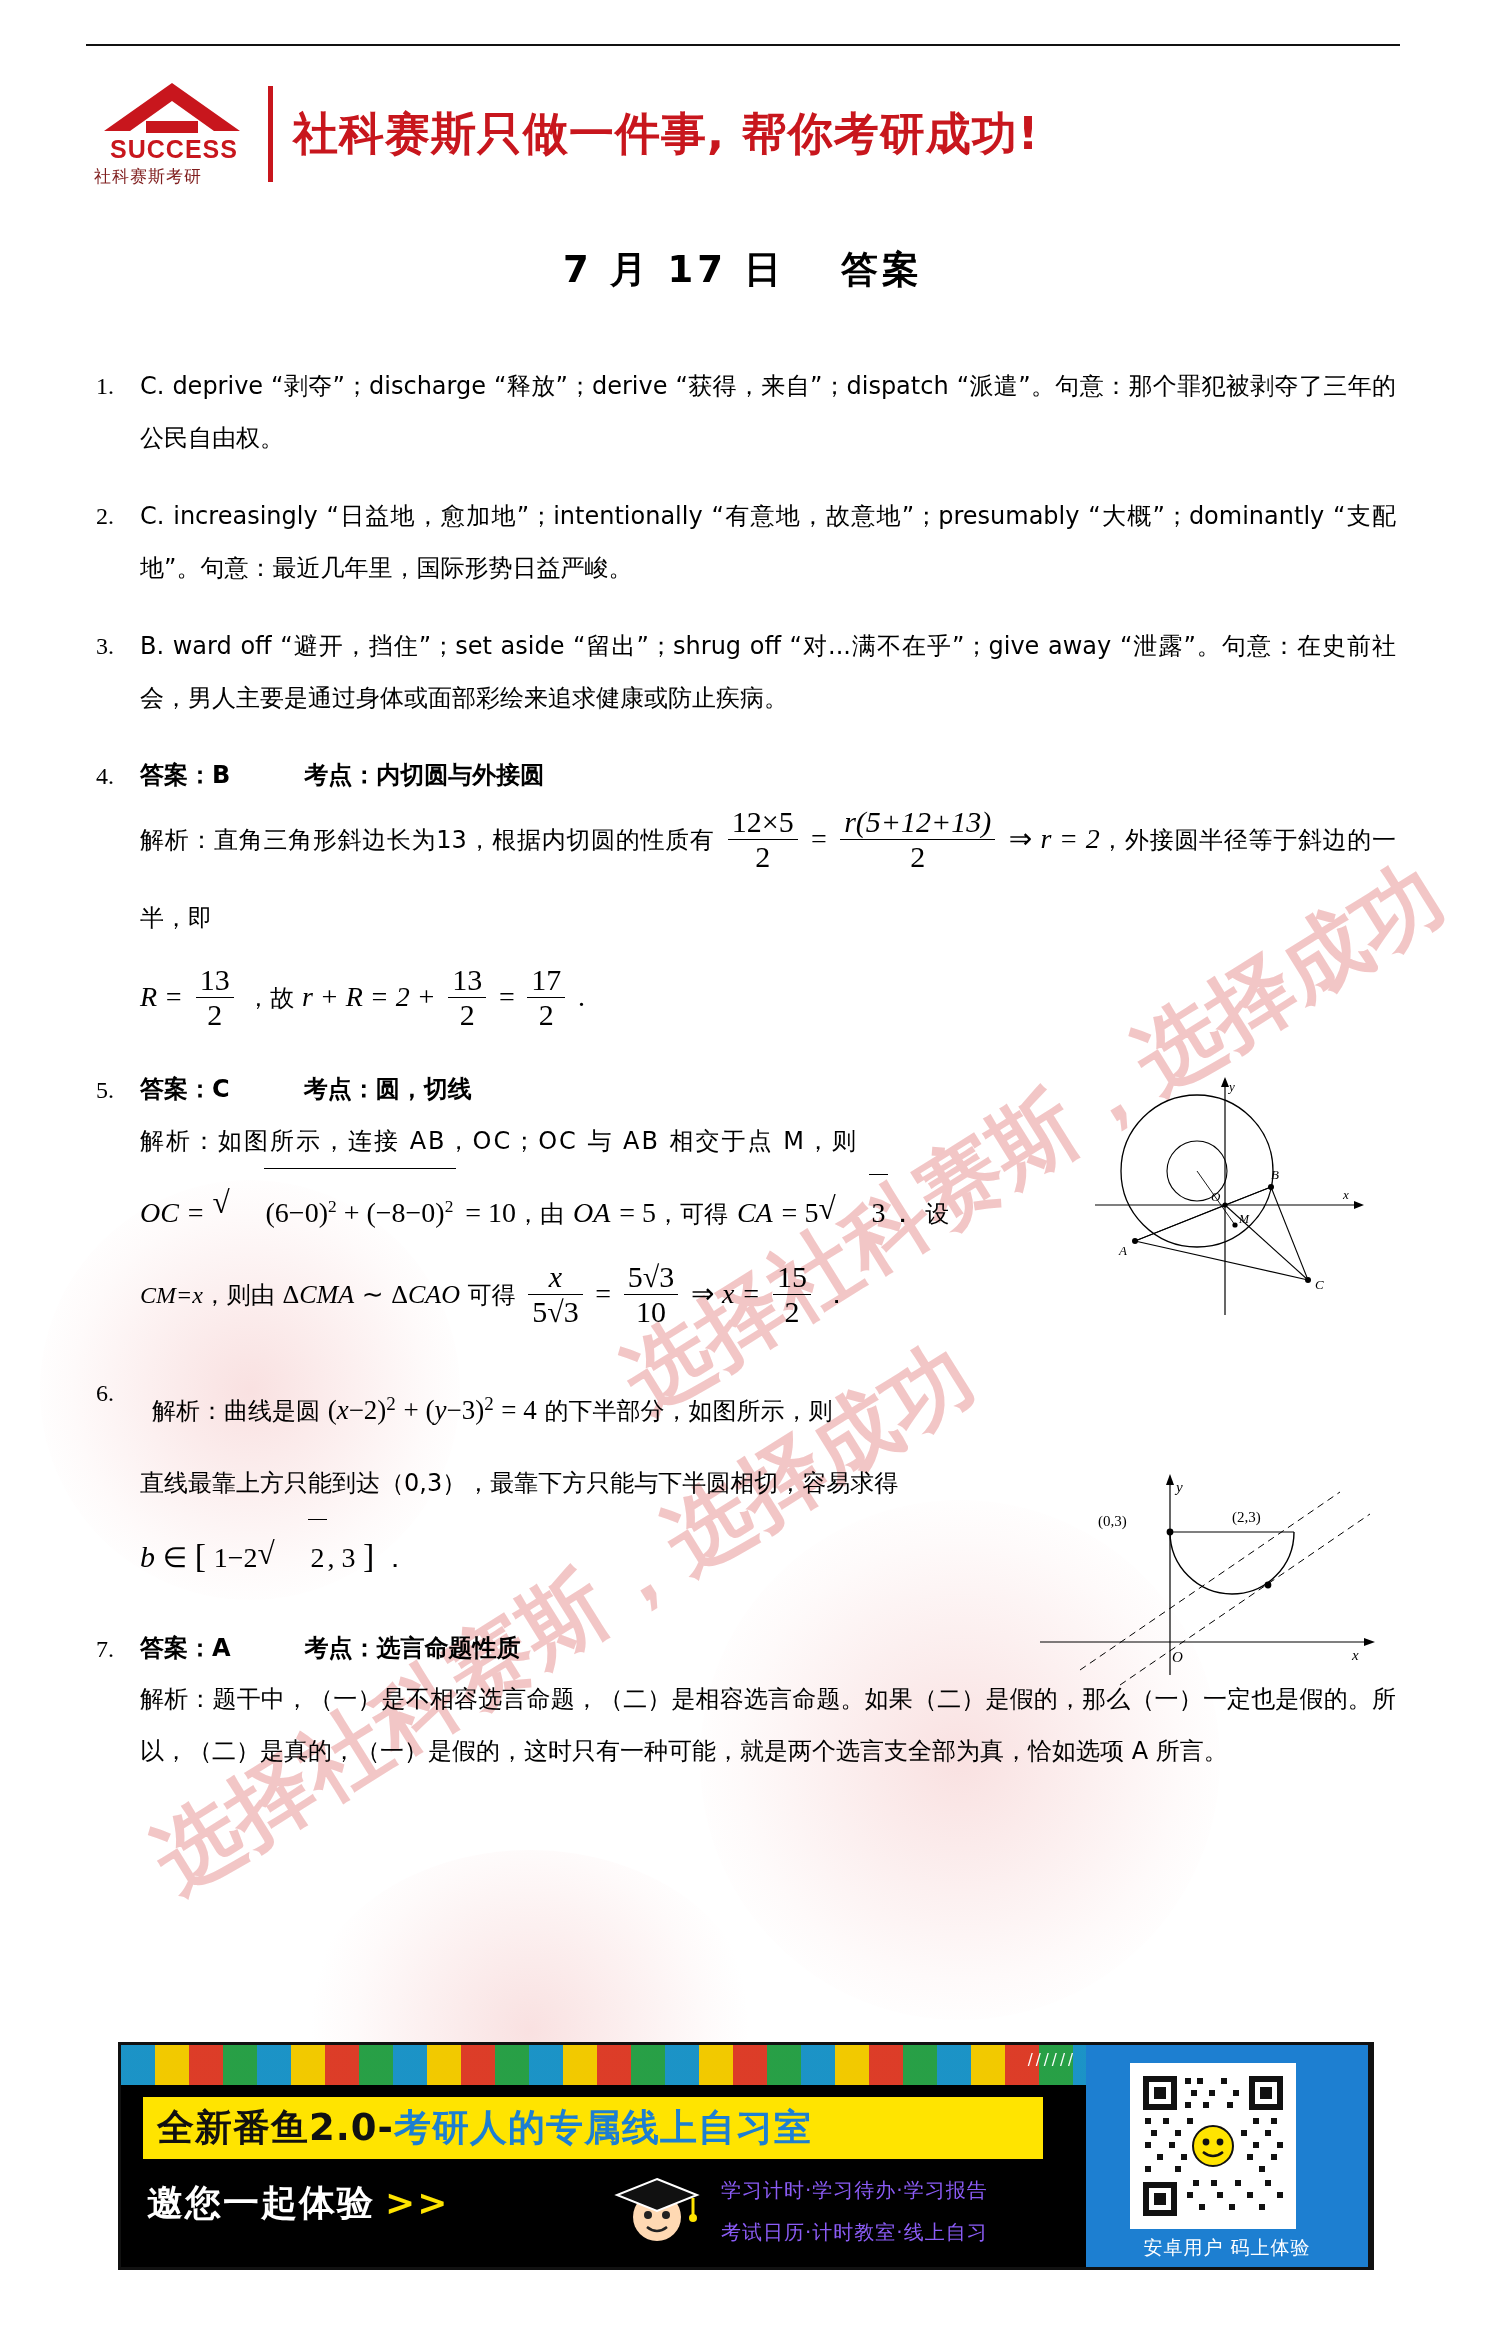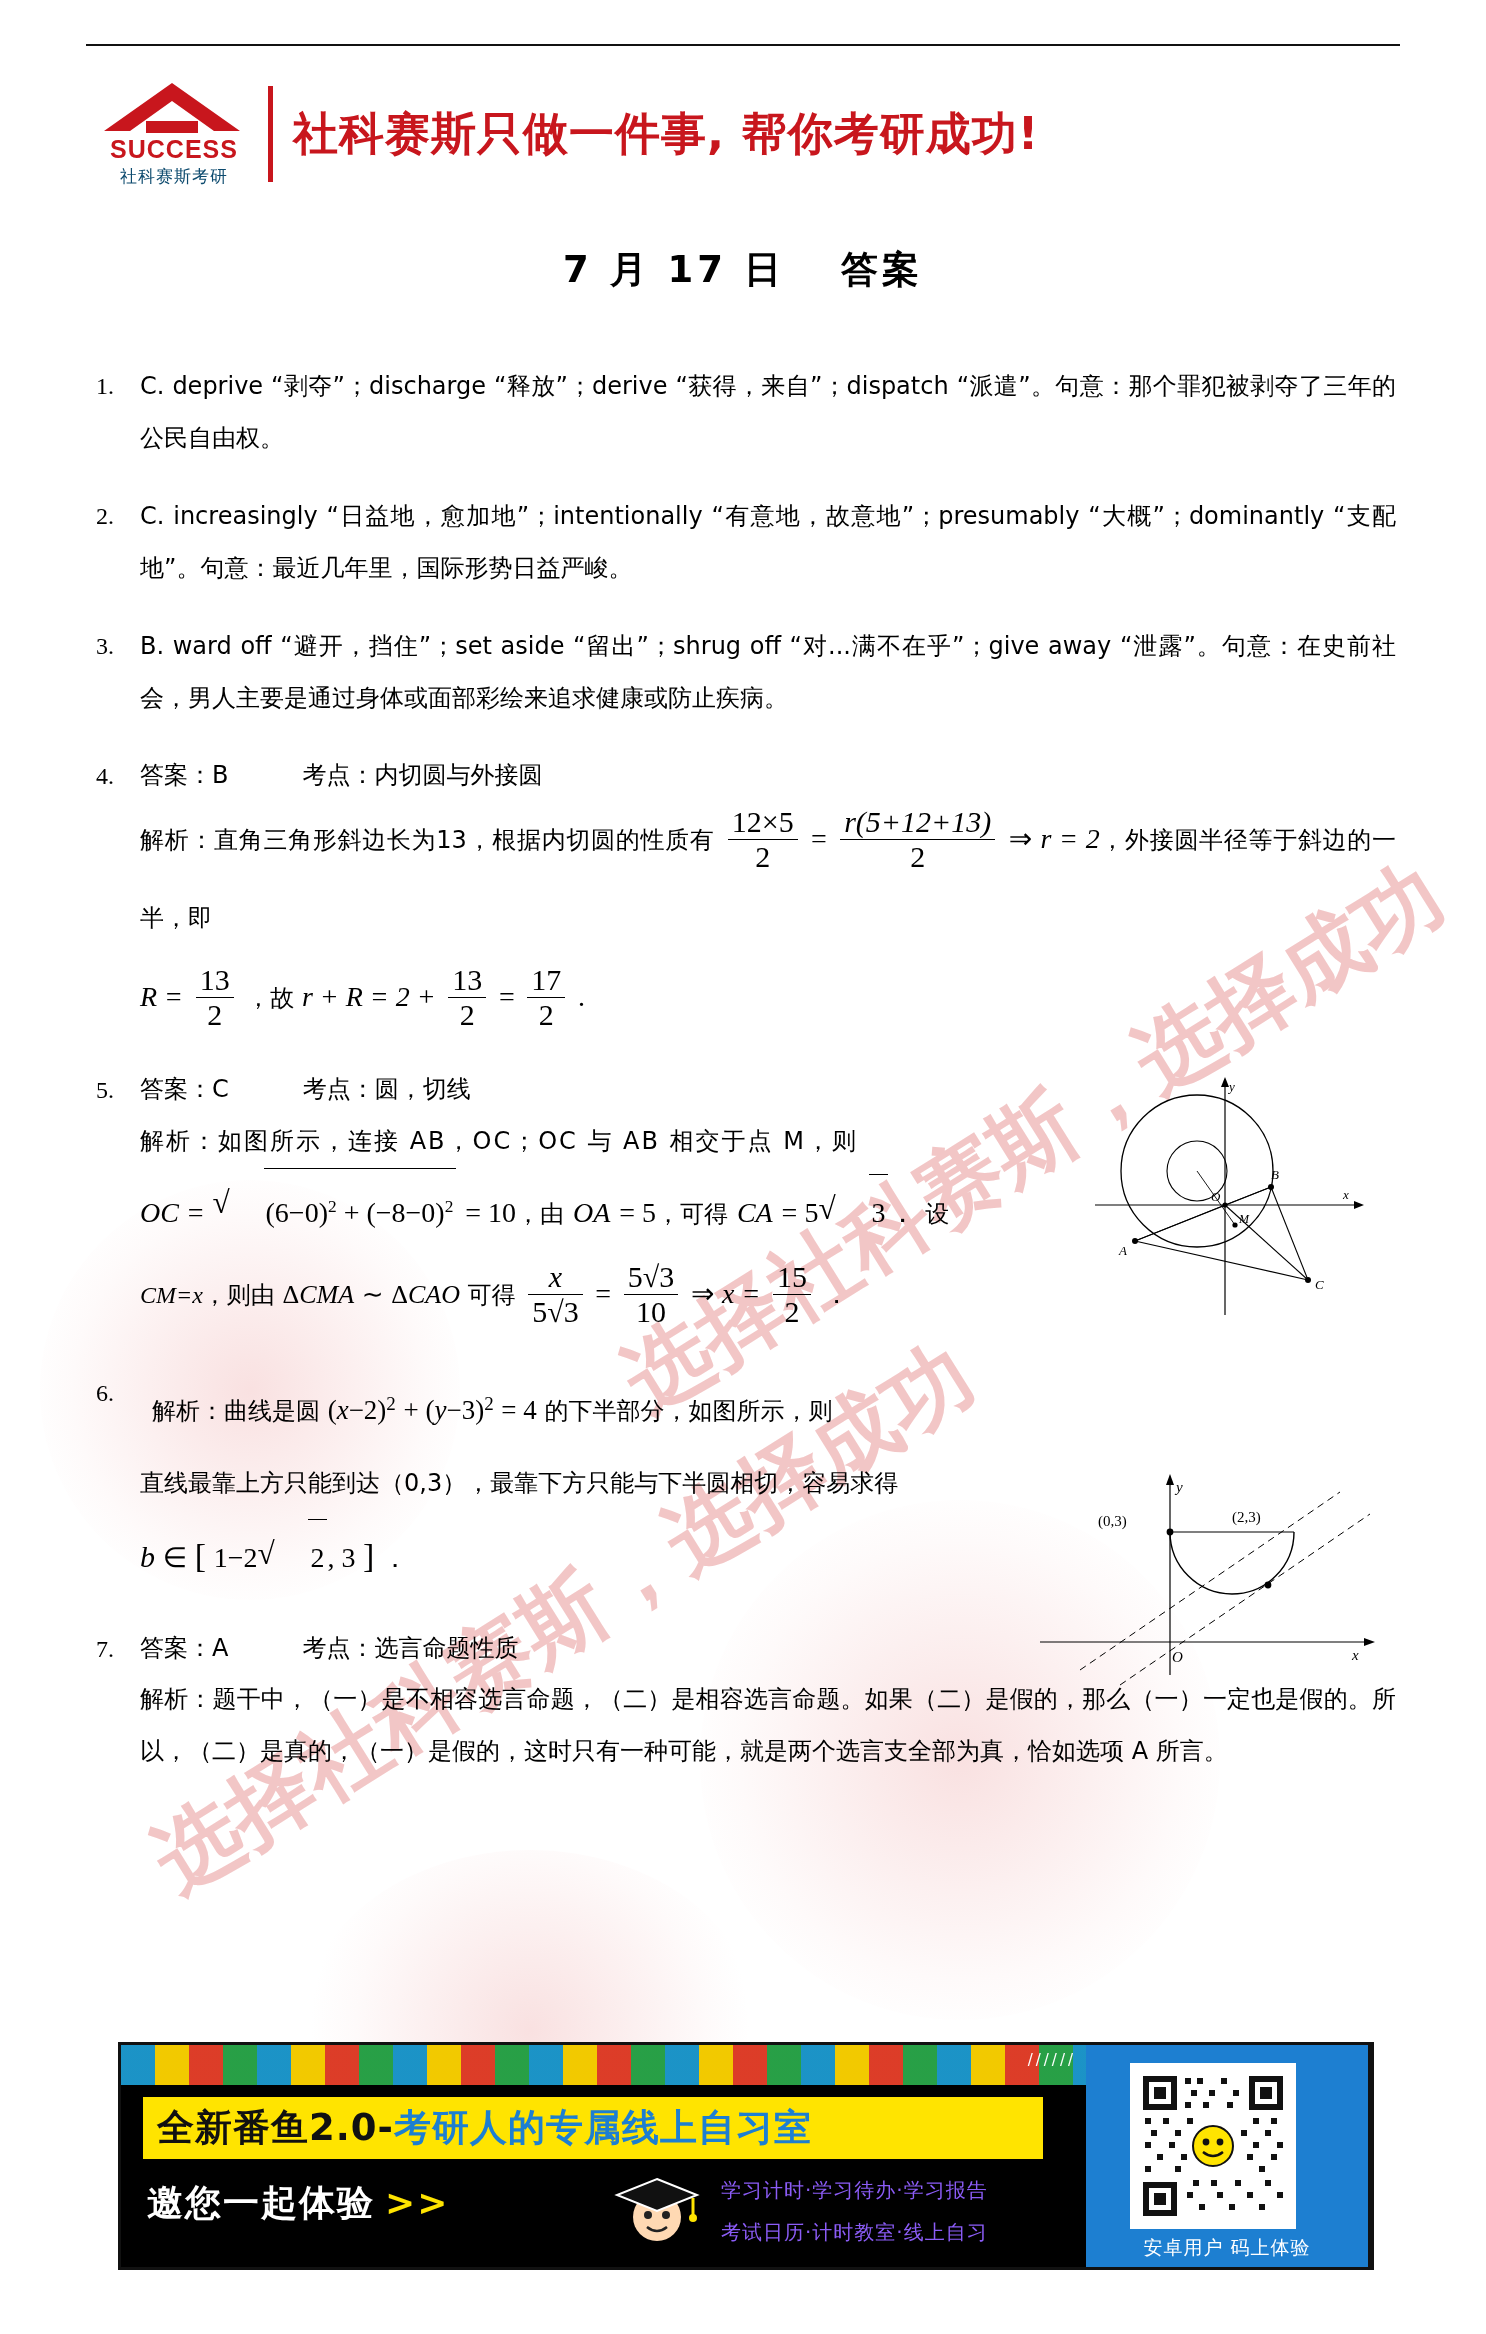--- a/index.html
+++ b/index.html
@@ -68,9 +68,9 @@
     font-weight:bold;font-size:25px;letter-spacing:1px;color:#c8161d;
   }
   .logo-cn{
-    position:absolute;left:8px;top:90px;width:160px;text-align:center;
+    position:absolute;left:8px;top:90px;width:160px;
     font-family:Liberation Serif, serif;
-    font-size:17px;color:#0c4a6e;letter-spacing:1px;
+    font-size:17px;color:#7f1d1d;letter-spacing:1px;
   }
   .logo-bar{
     width:5px;height:96px;background:#c8161d;margin:0 20px 0 6px;flex:0 0 auto;

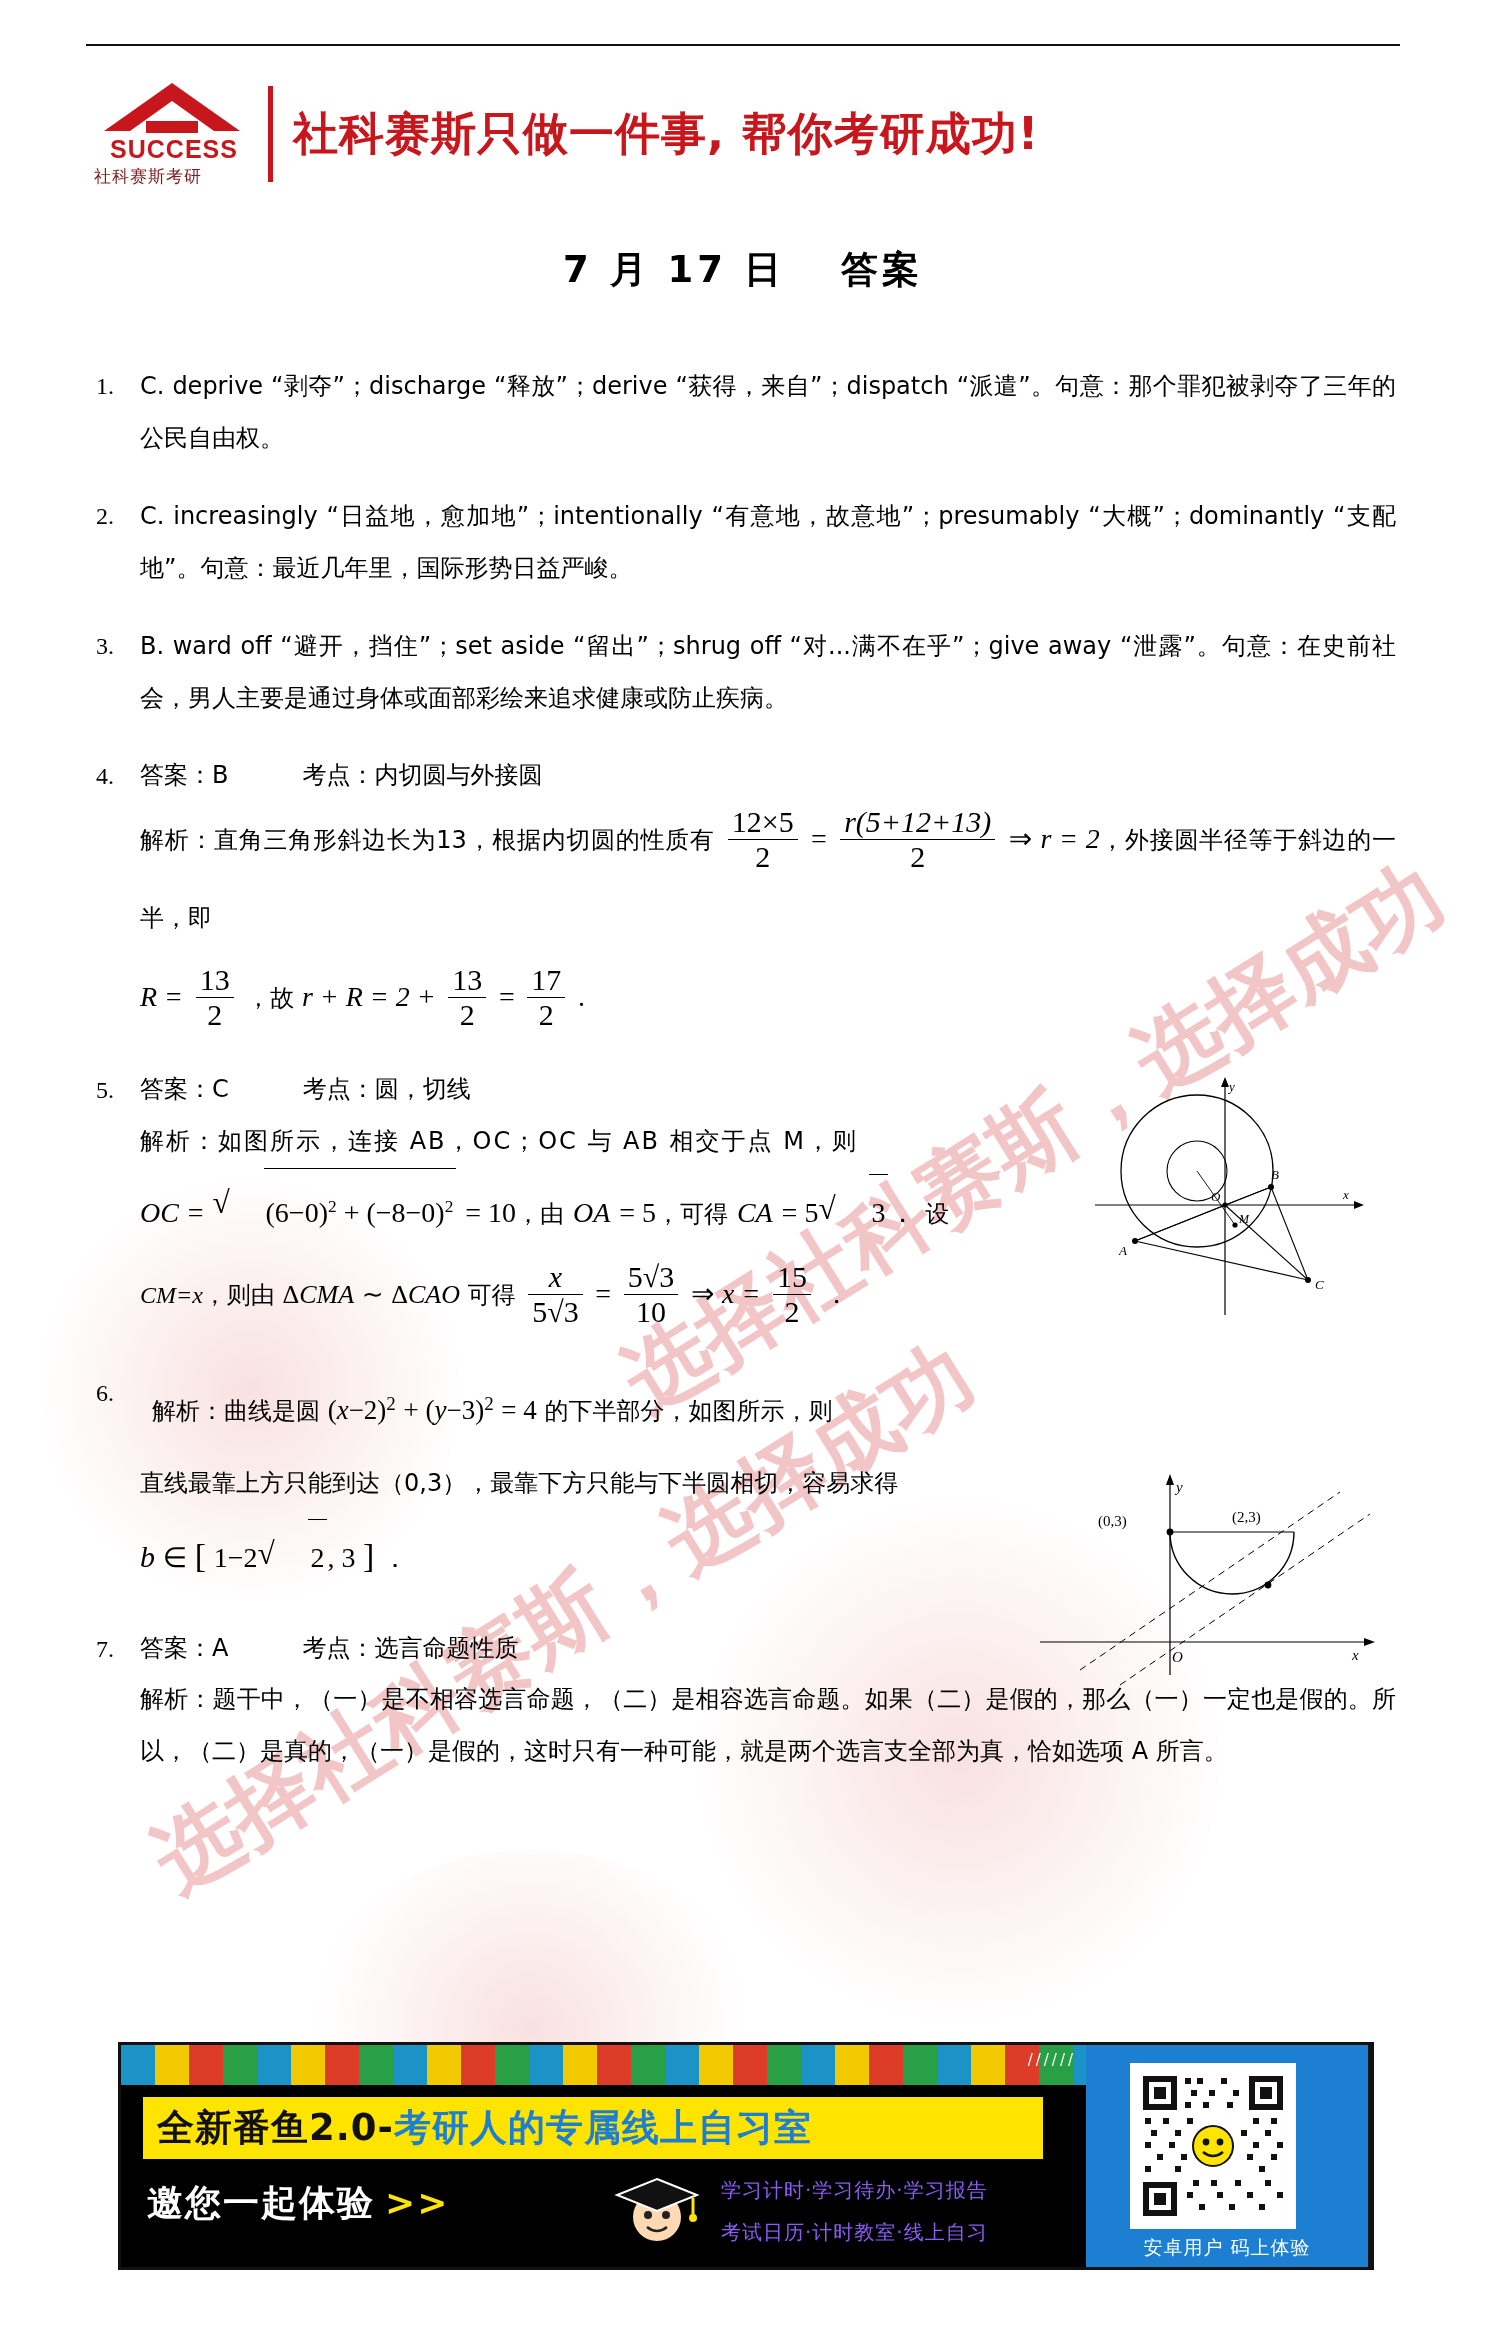--- a/index.html
+++ b/index.html
@@ -112,7 +112,7 @@
   }
   .ansline{
     font-family:"DejaVu Sans", sans-serif;
-    font-size:24px;line-height:50px;
+    font-size:24px;line-height:50px;font-weight:bold;
   }
   .ansline .kaodian{display:inline-block;margin-left:74px;}
   .sol{

